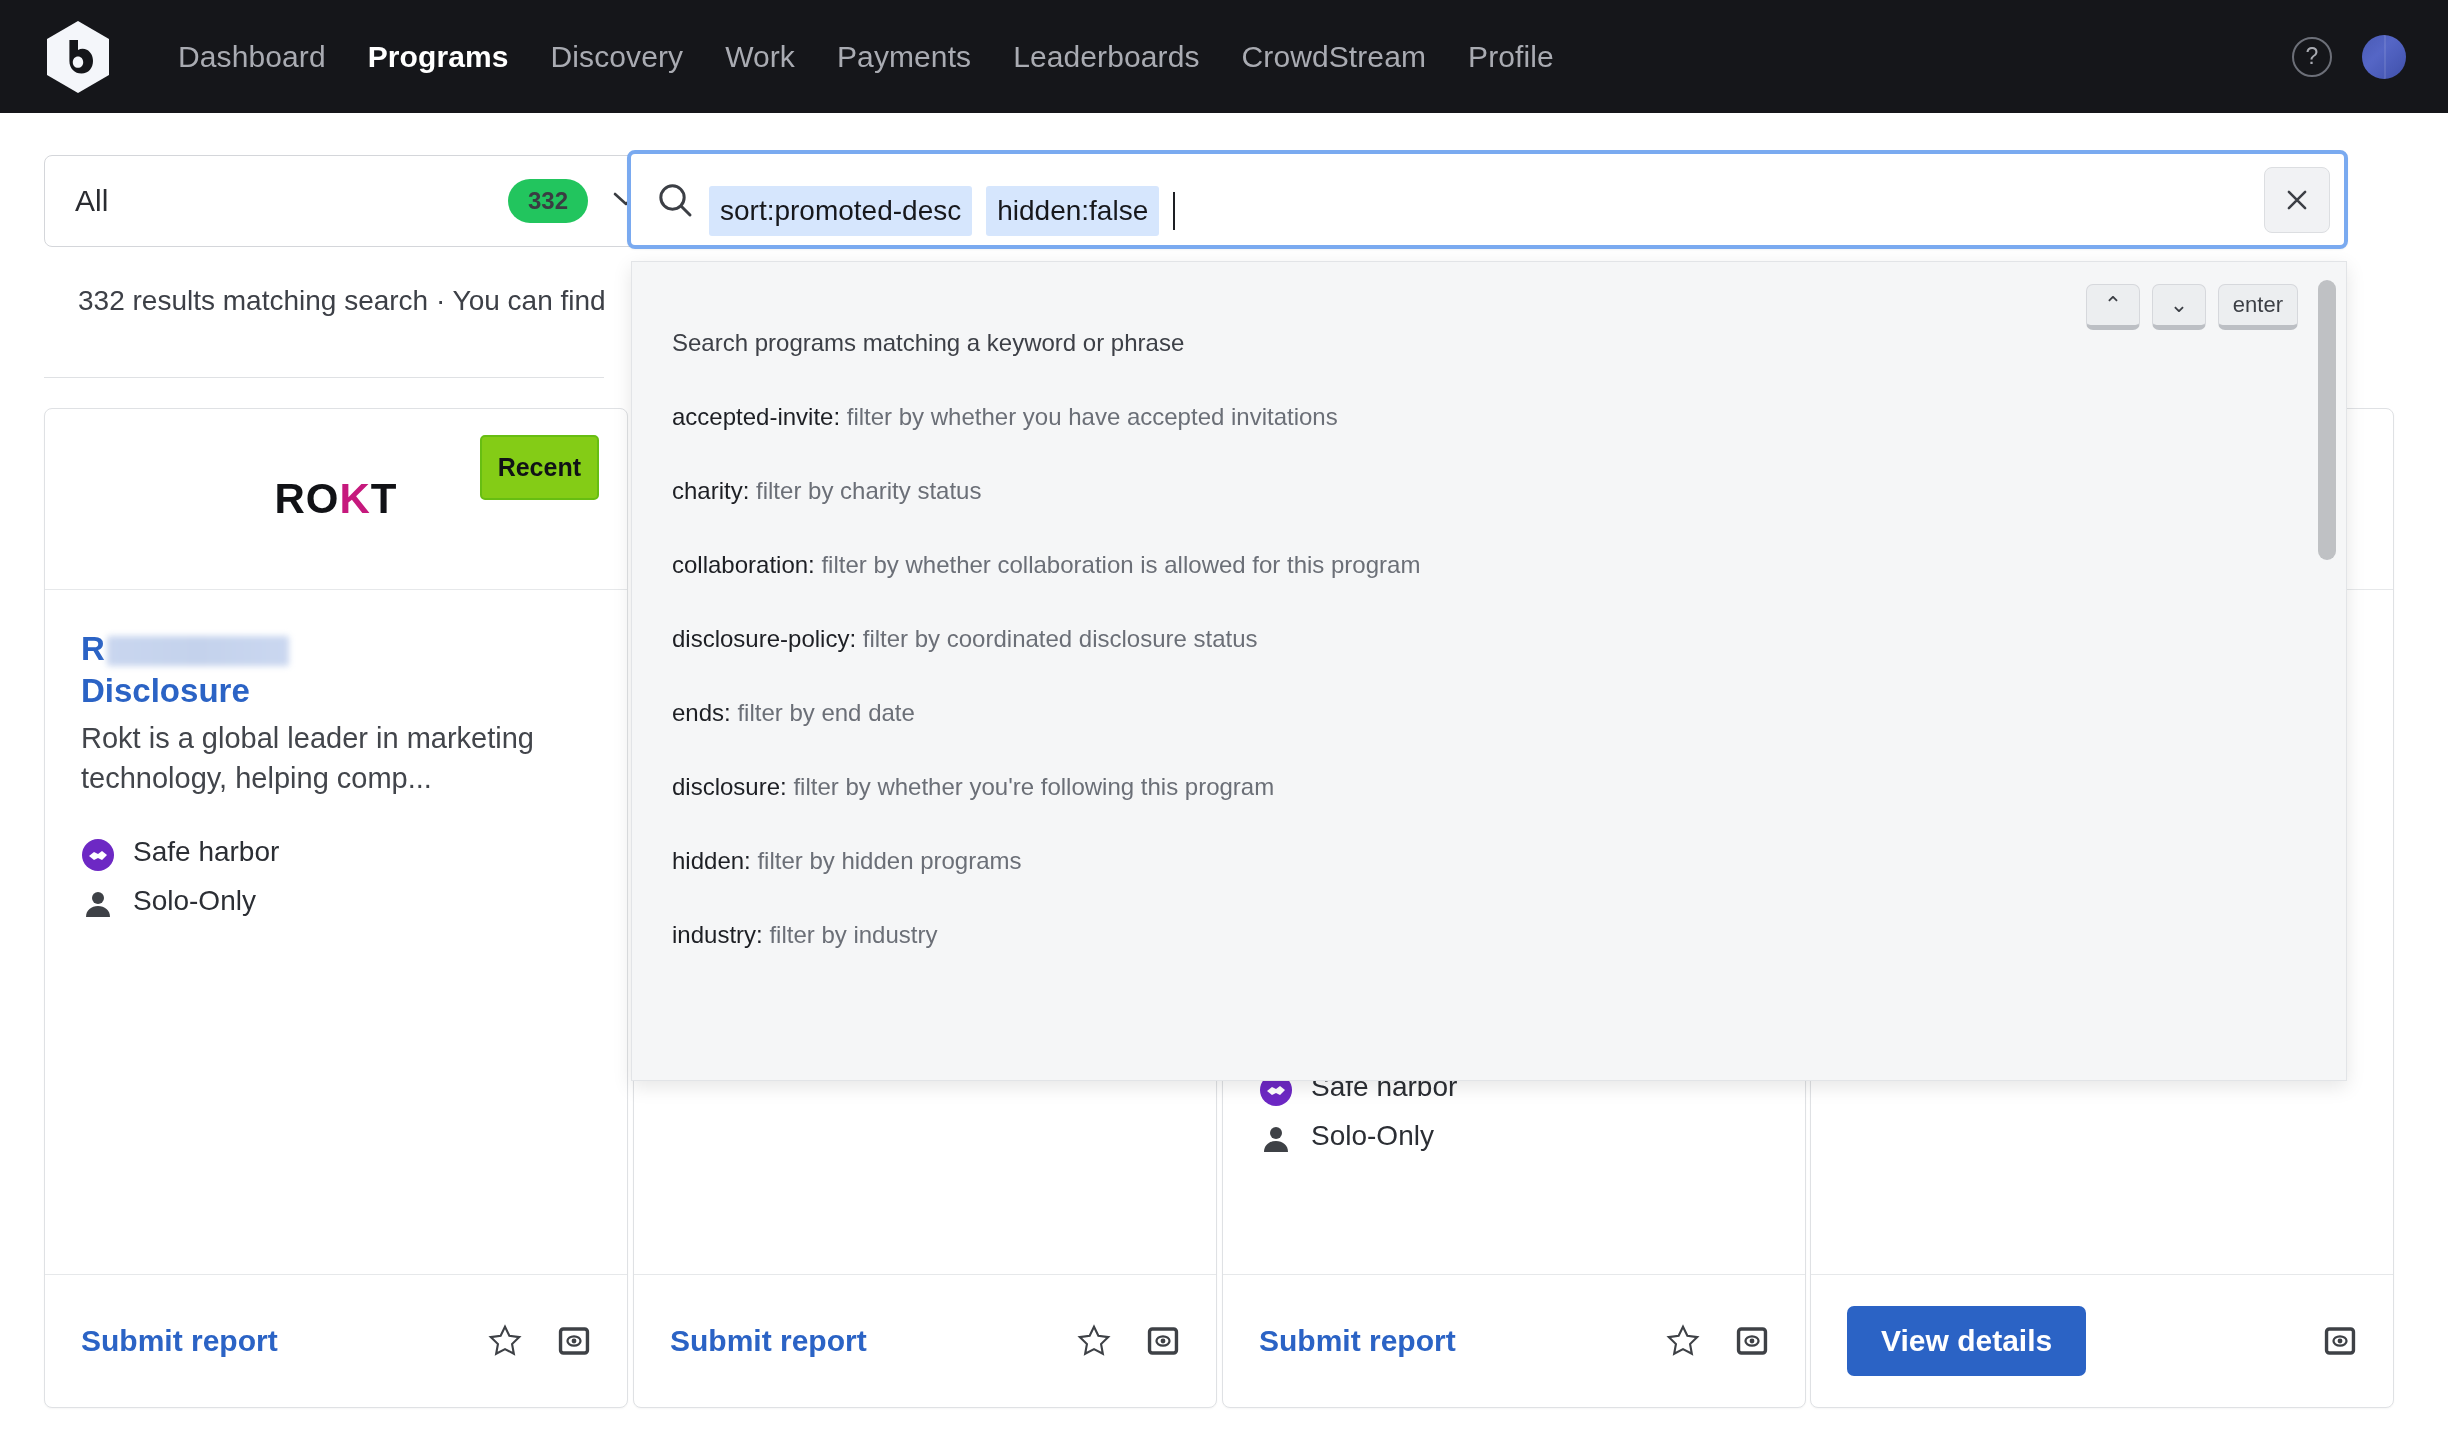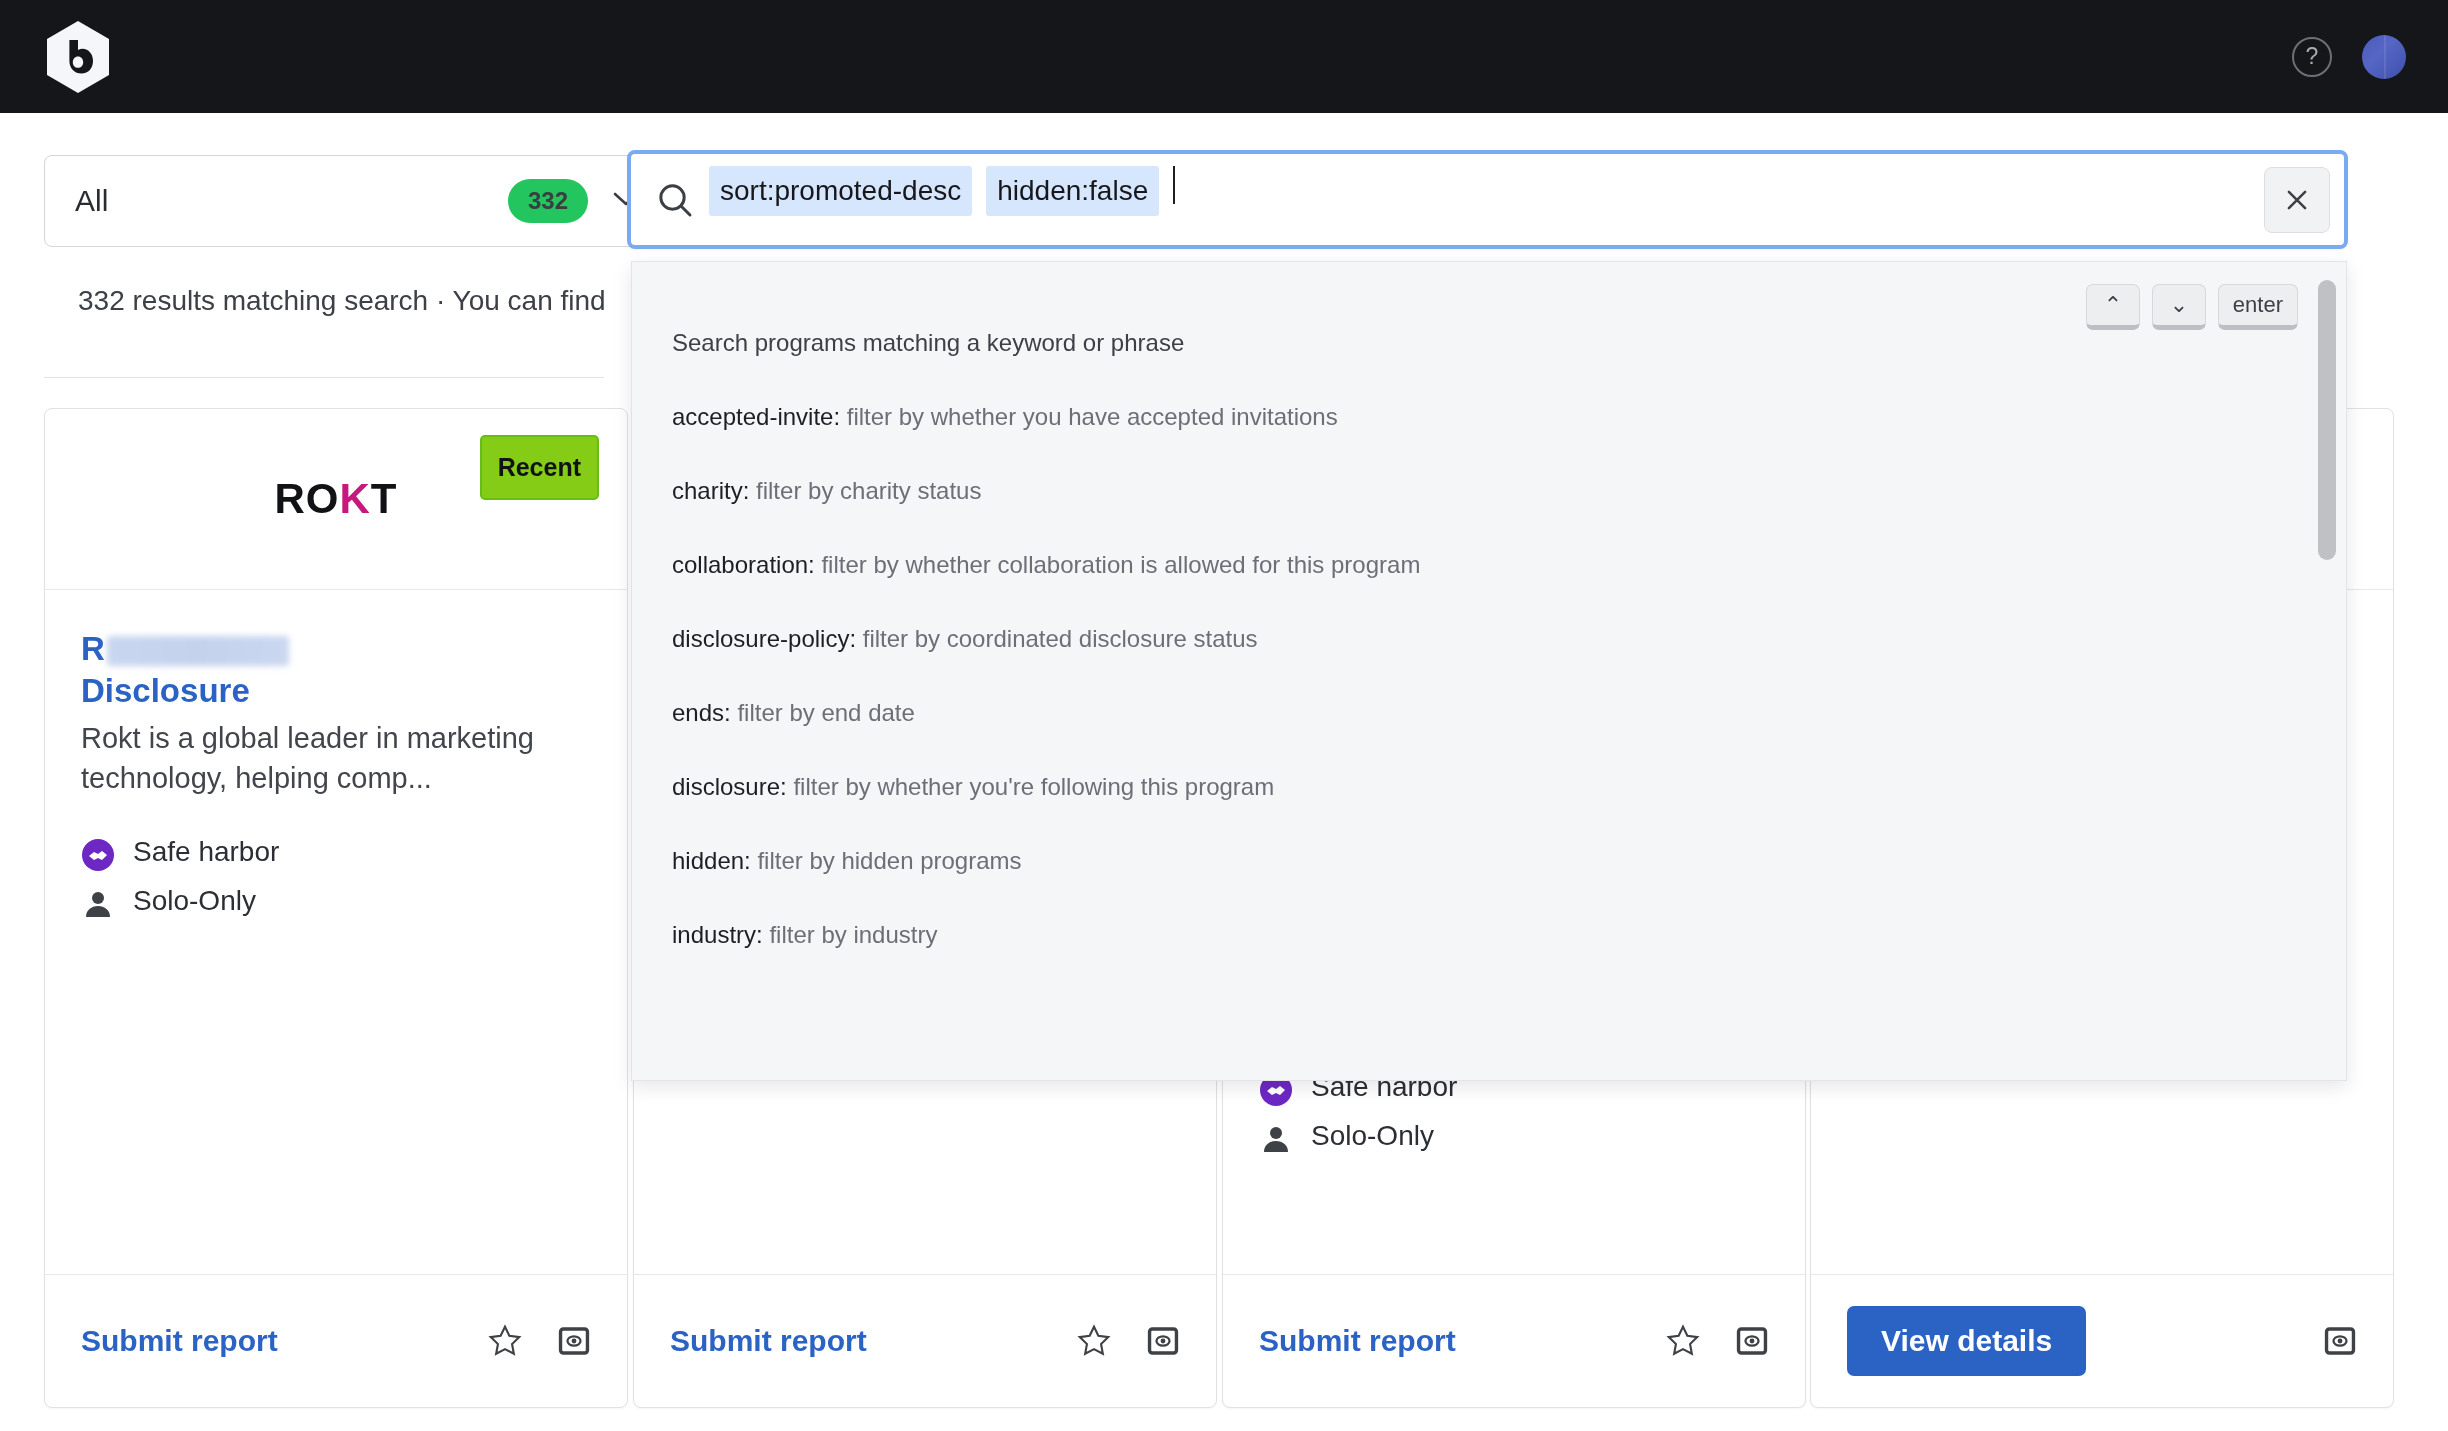--- a/index.html
+++ b/index.html
@@ -246,6 +246,16 @@
       <polygon points="21,12 21,62 10,37" fill="#15161a" opacity="0"></polygon>
     </svg>
   </div>
+  <nav class="nav-links">
+    <a class="nav-link" href="#">Dashboard</a>
+    <a class="nav-link active" href="#">Programs</a>
+    <a class="nav-link" href="#">Discovery</a>
+    <a class="nav-link" href="#">Work</a>
+    <a class="nav-link" href="#">Payments</a>
+    <a class="nav-link" href="#">Leaderboards</a>
+    <a class="nav-link" href="#">CrowdStream</a>
+    <a class="nav-link" href="#">Profile</a>
+  </nav>
   <div class="nav-right">
     <div class="help-icon">?</div>
     <div class="avatar"></div>

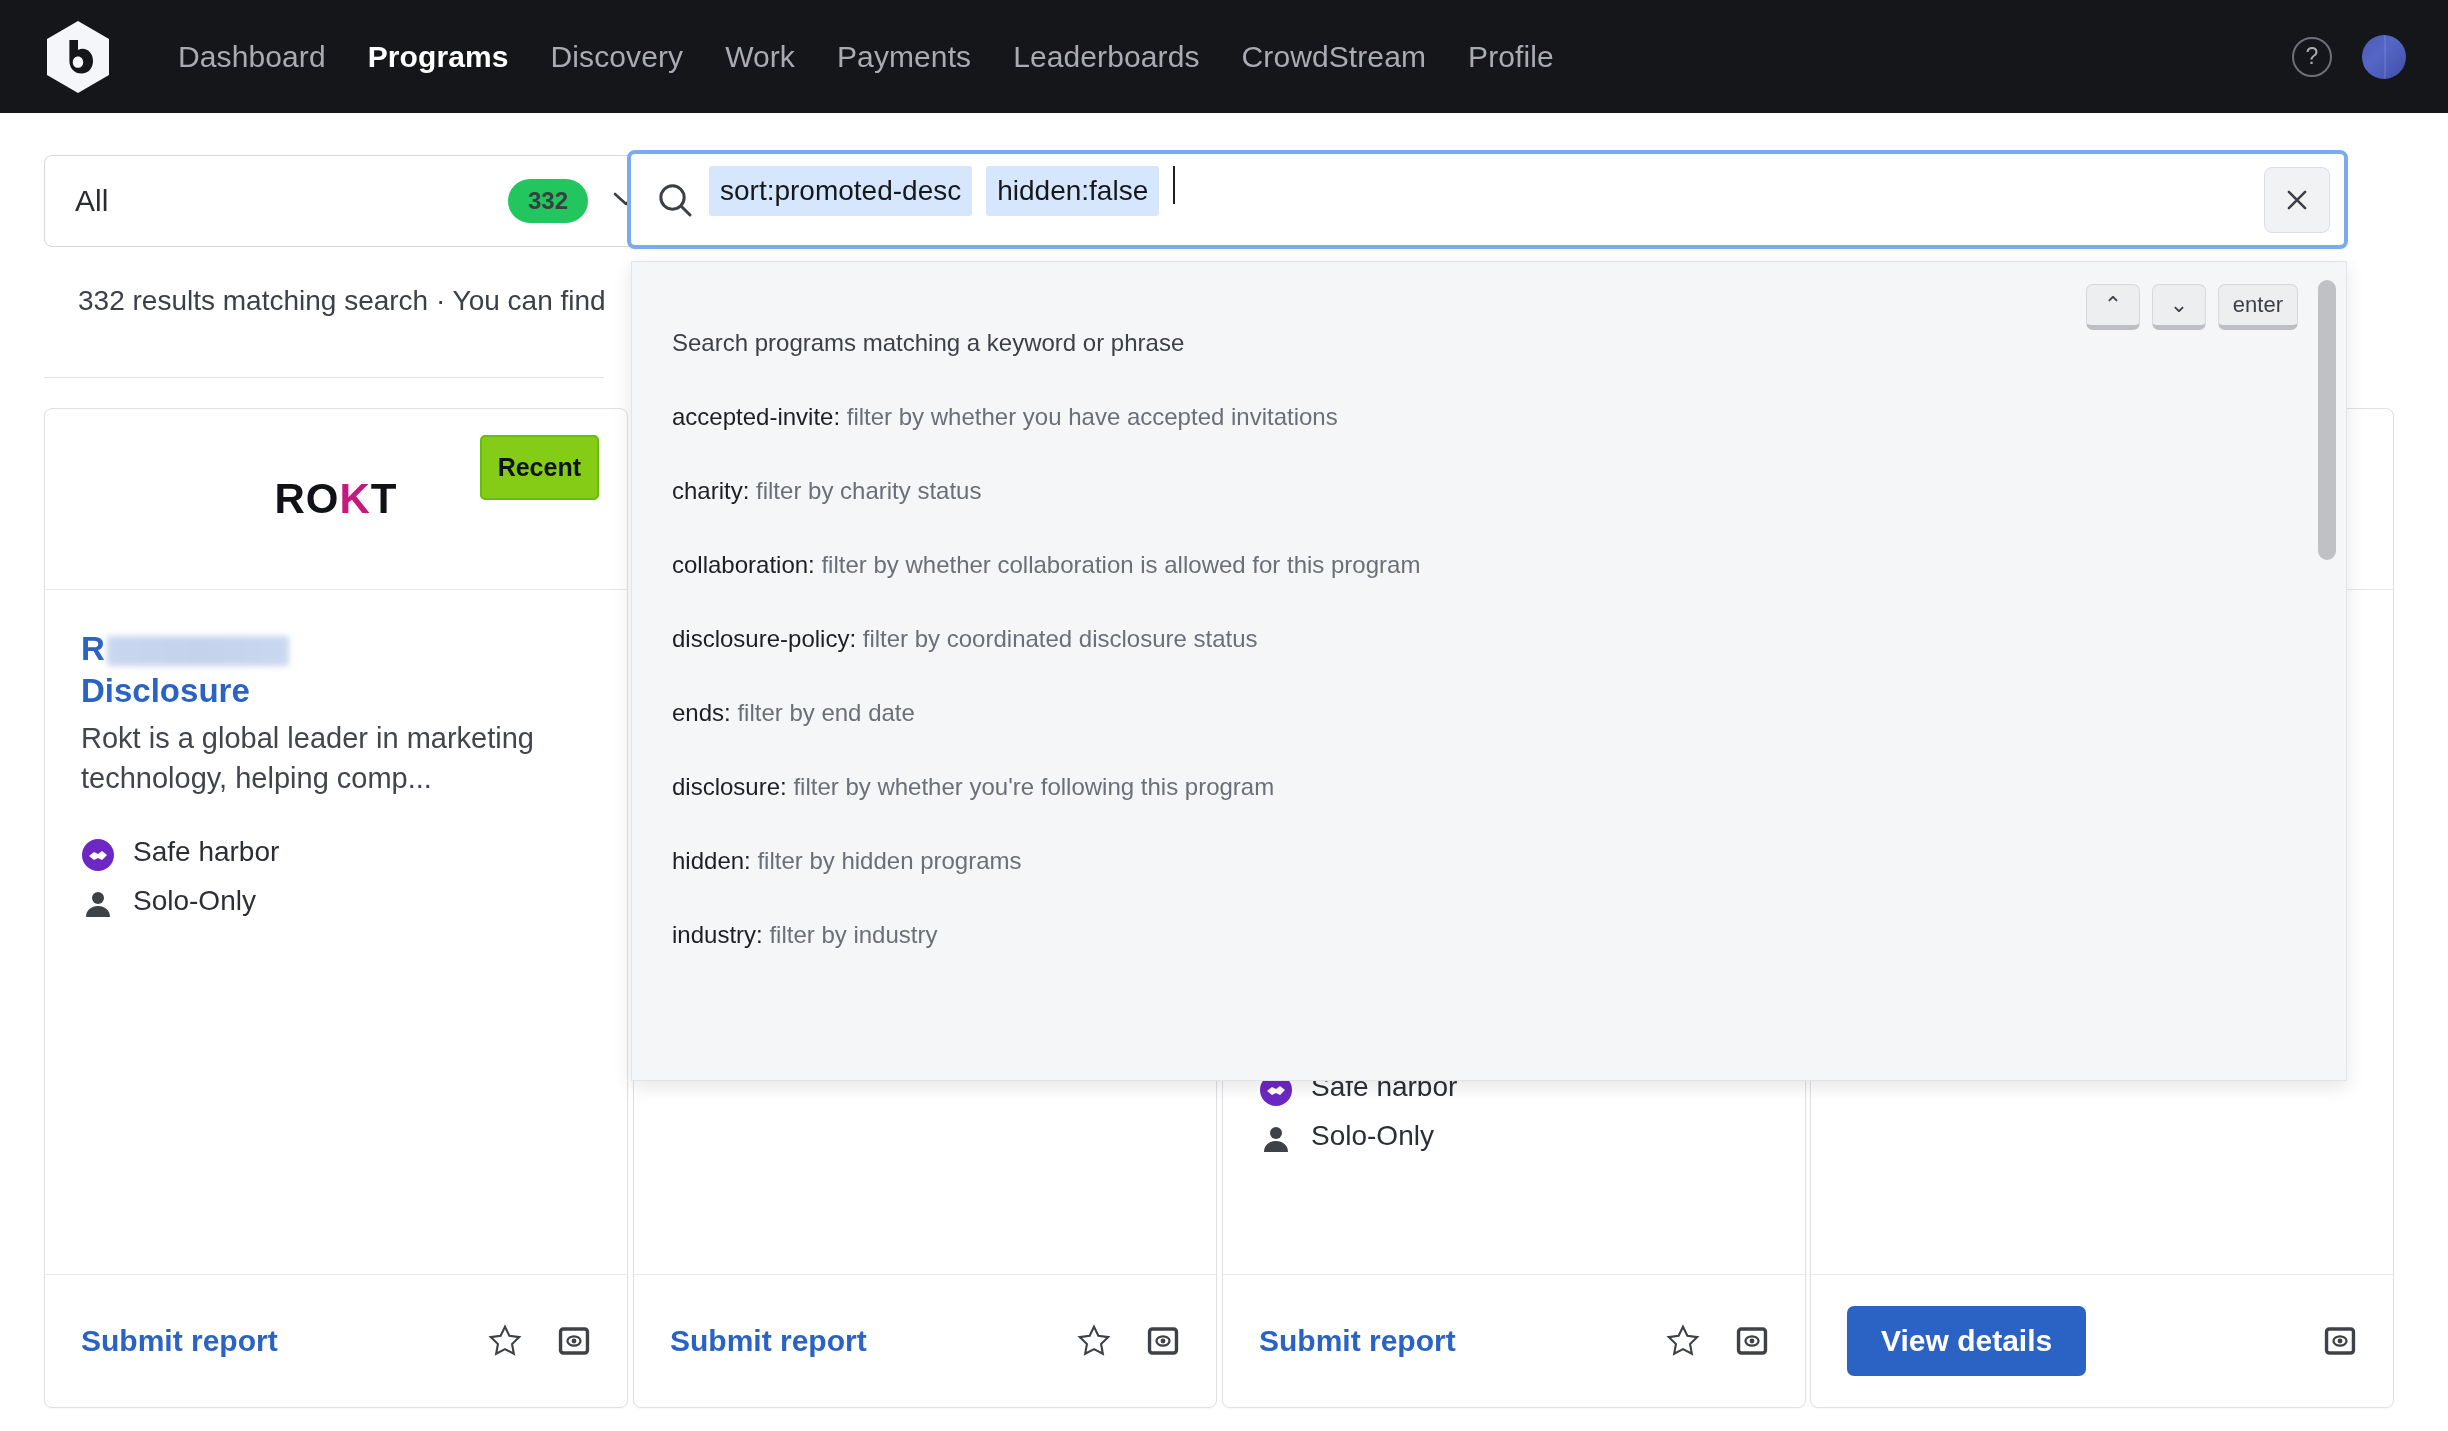--- a/index.html
+++ b/index.html
@@ -102,7 +102,7 @@
     z-index: 40;
   }
   .search-icon-wrap { width: 40px; height: 40px; margin-right: 14px; flex: none; }
-  .token-area { flex: 1; display: flex; align-items: flex-start; gap: 14px; height: 100%; margin-top: 23px; }
+  .token-area { flex: 1; display: flex; align-items: center; gap: 14px; height: 100%; margin-top: 23px; }
   .token {
     background: #d6e6fd; color: #17181c;
     font-size: 28px; padding: 9px 11px;

